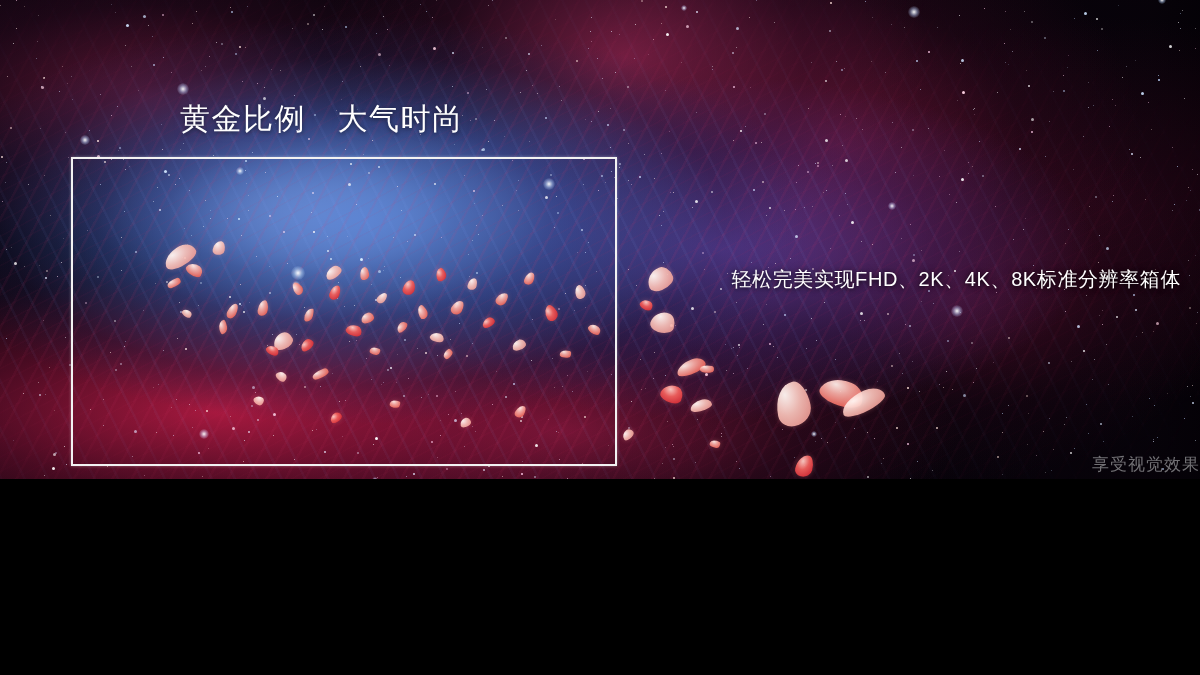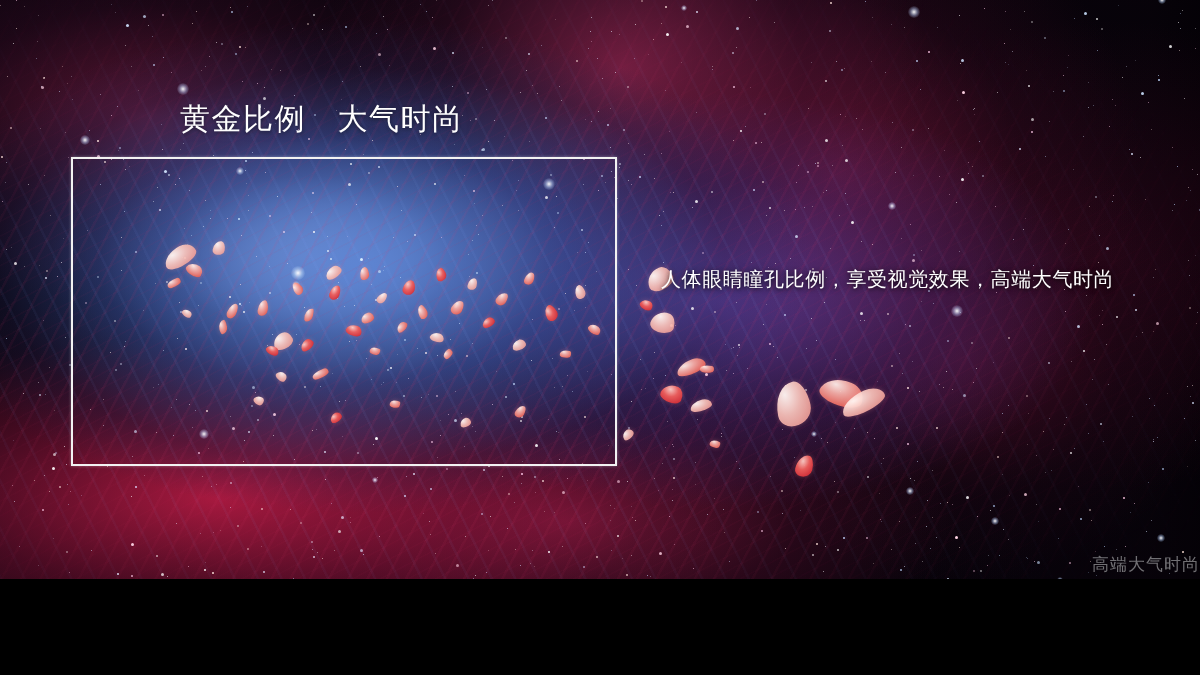--- a/index.html
+++ b/index.html
@@ -14,9 +14,10 @@
   #slide {
     position: relative;
     width: 1200px;
-    height: 579px;
+    height: 479px;
     overflow: hidden;
     background: #701a75;
+    text-align: right;
   }
 
   

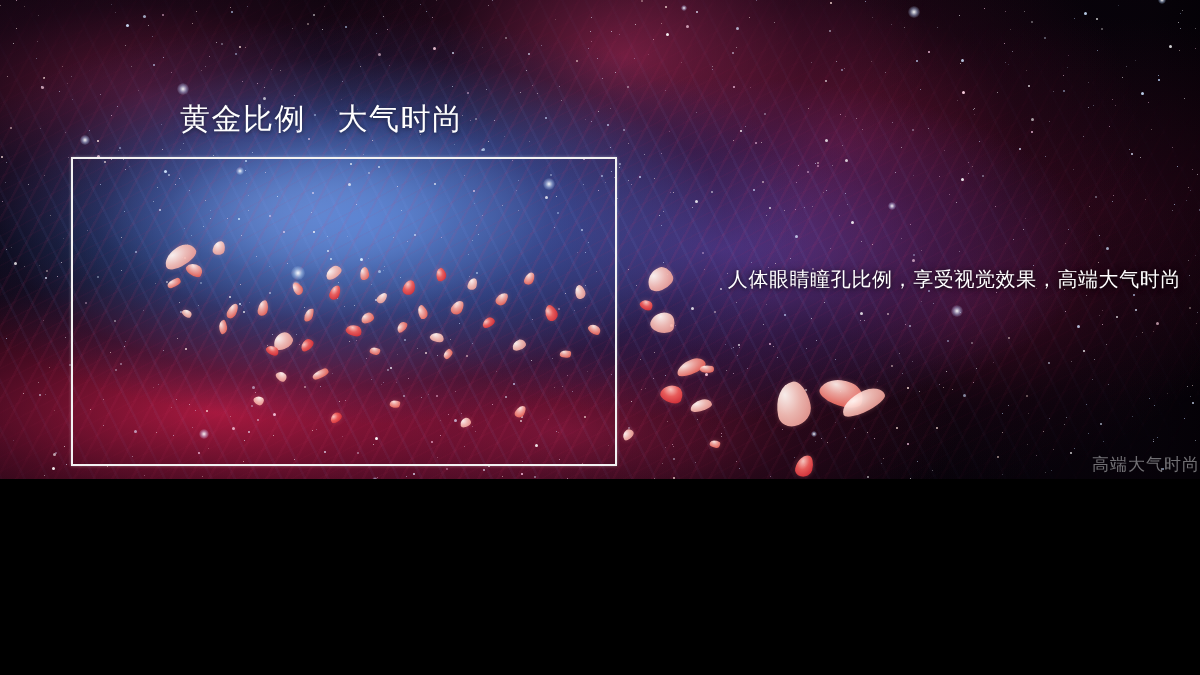--- a/index.html
+++ b/index.html
@@ -238,6 +238,7 @@
   <div id="headline">黄金比例　大气时尚</div>
 
   <div id="body-text">
+    <div class="line">轻松完美实现FHD、2K、4K、8K标准分辨率箱体</div>
     <div class="line">人体眼睛瞳孔比例，享受视觉效果，高端大气时尚</div>
   </div>
 

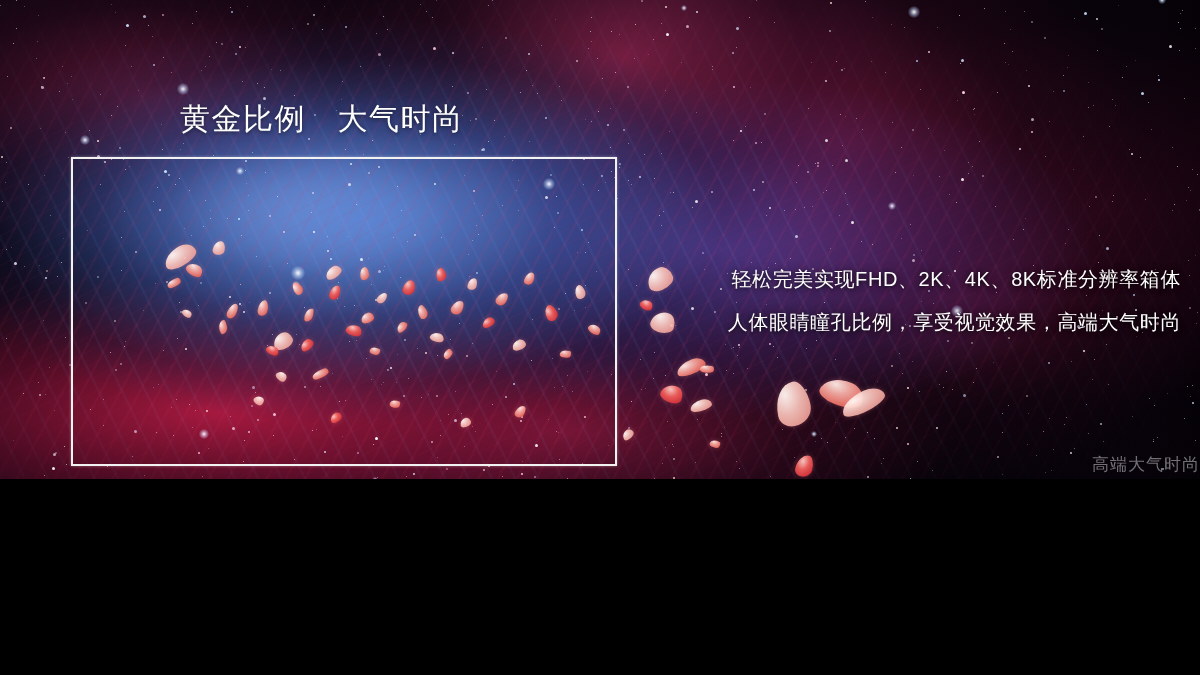--- a/index.html
+++ b/index.html
@@ -239,7 +239,6 @@
 
   <div id="body-text">
     <div class="line">轻松完美实现FHD、2K、4K、8K标准分辨率箱体</div>
-    <div class="line">人体眼睛瞳孔比例，享受视觉效果，高端大气时尚</div>
   </div>
 
   <div id="watermark">高端大气时尚</div>

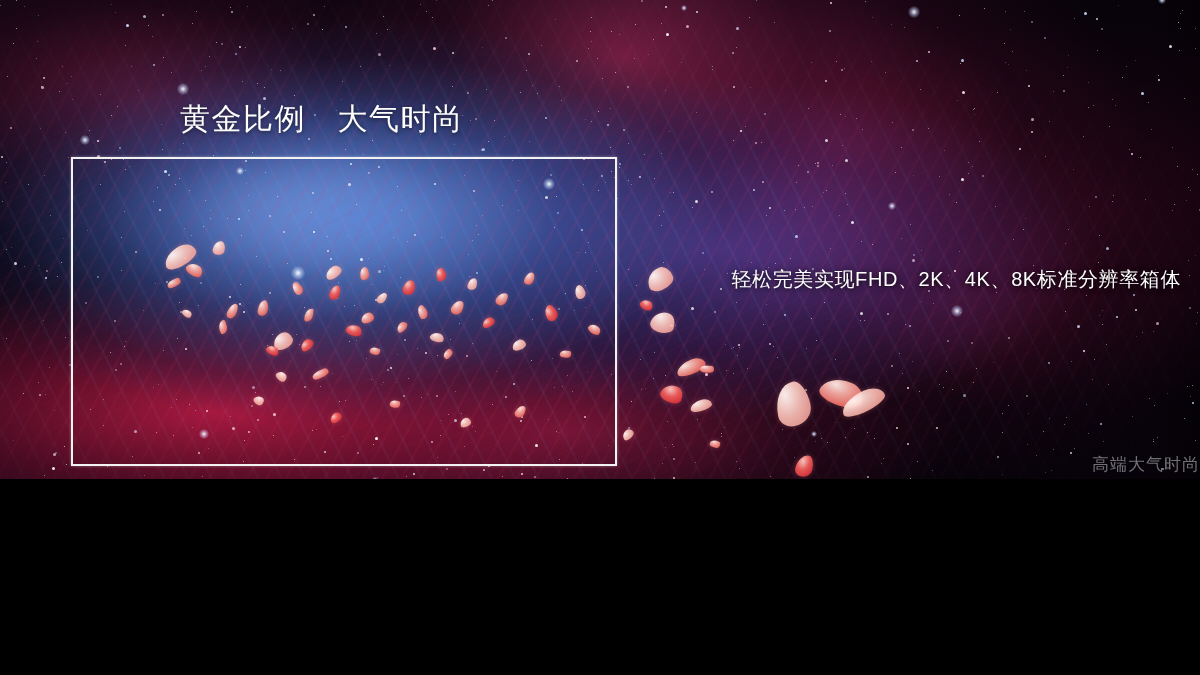--- a/index.html
+++ b/index.html
@@ -241,7 +241,7 @@
     <div class="line">轻松完美实现FHD、2K、4K、8K标准分辨率箱体</div>
   </div>
 
-  <div id="watermark">高端大气时尚</div>
+  <div id="watermark">享受视觉效果</div>
 
 </div>
 

